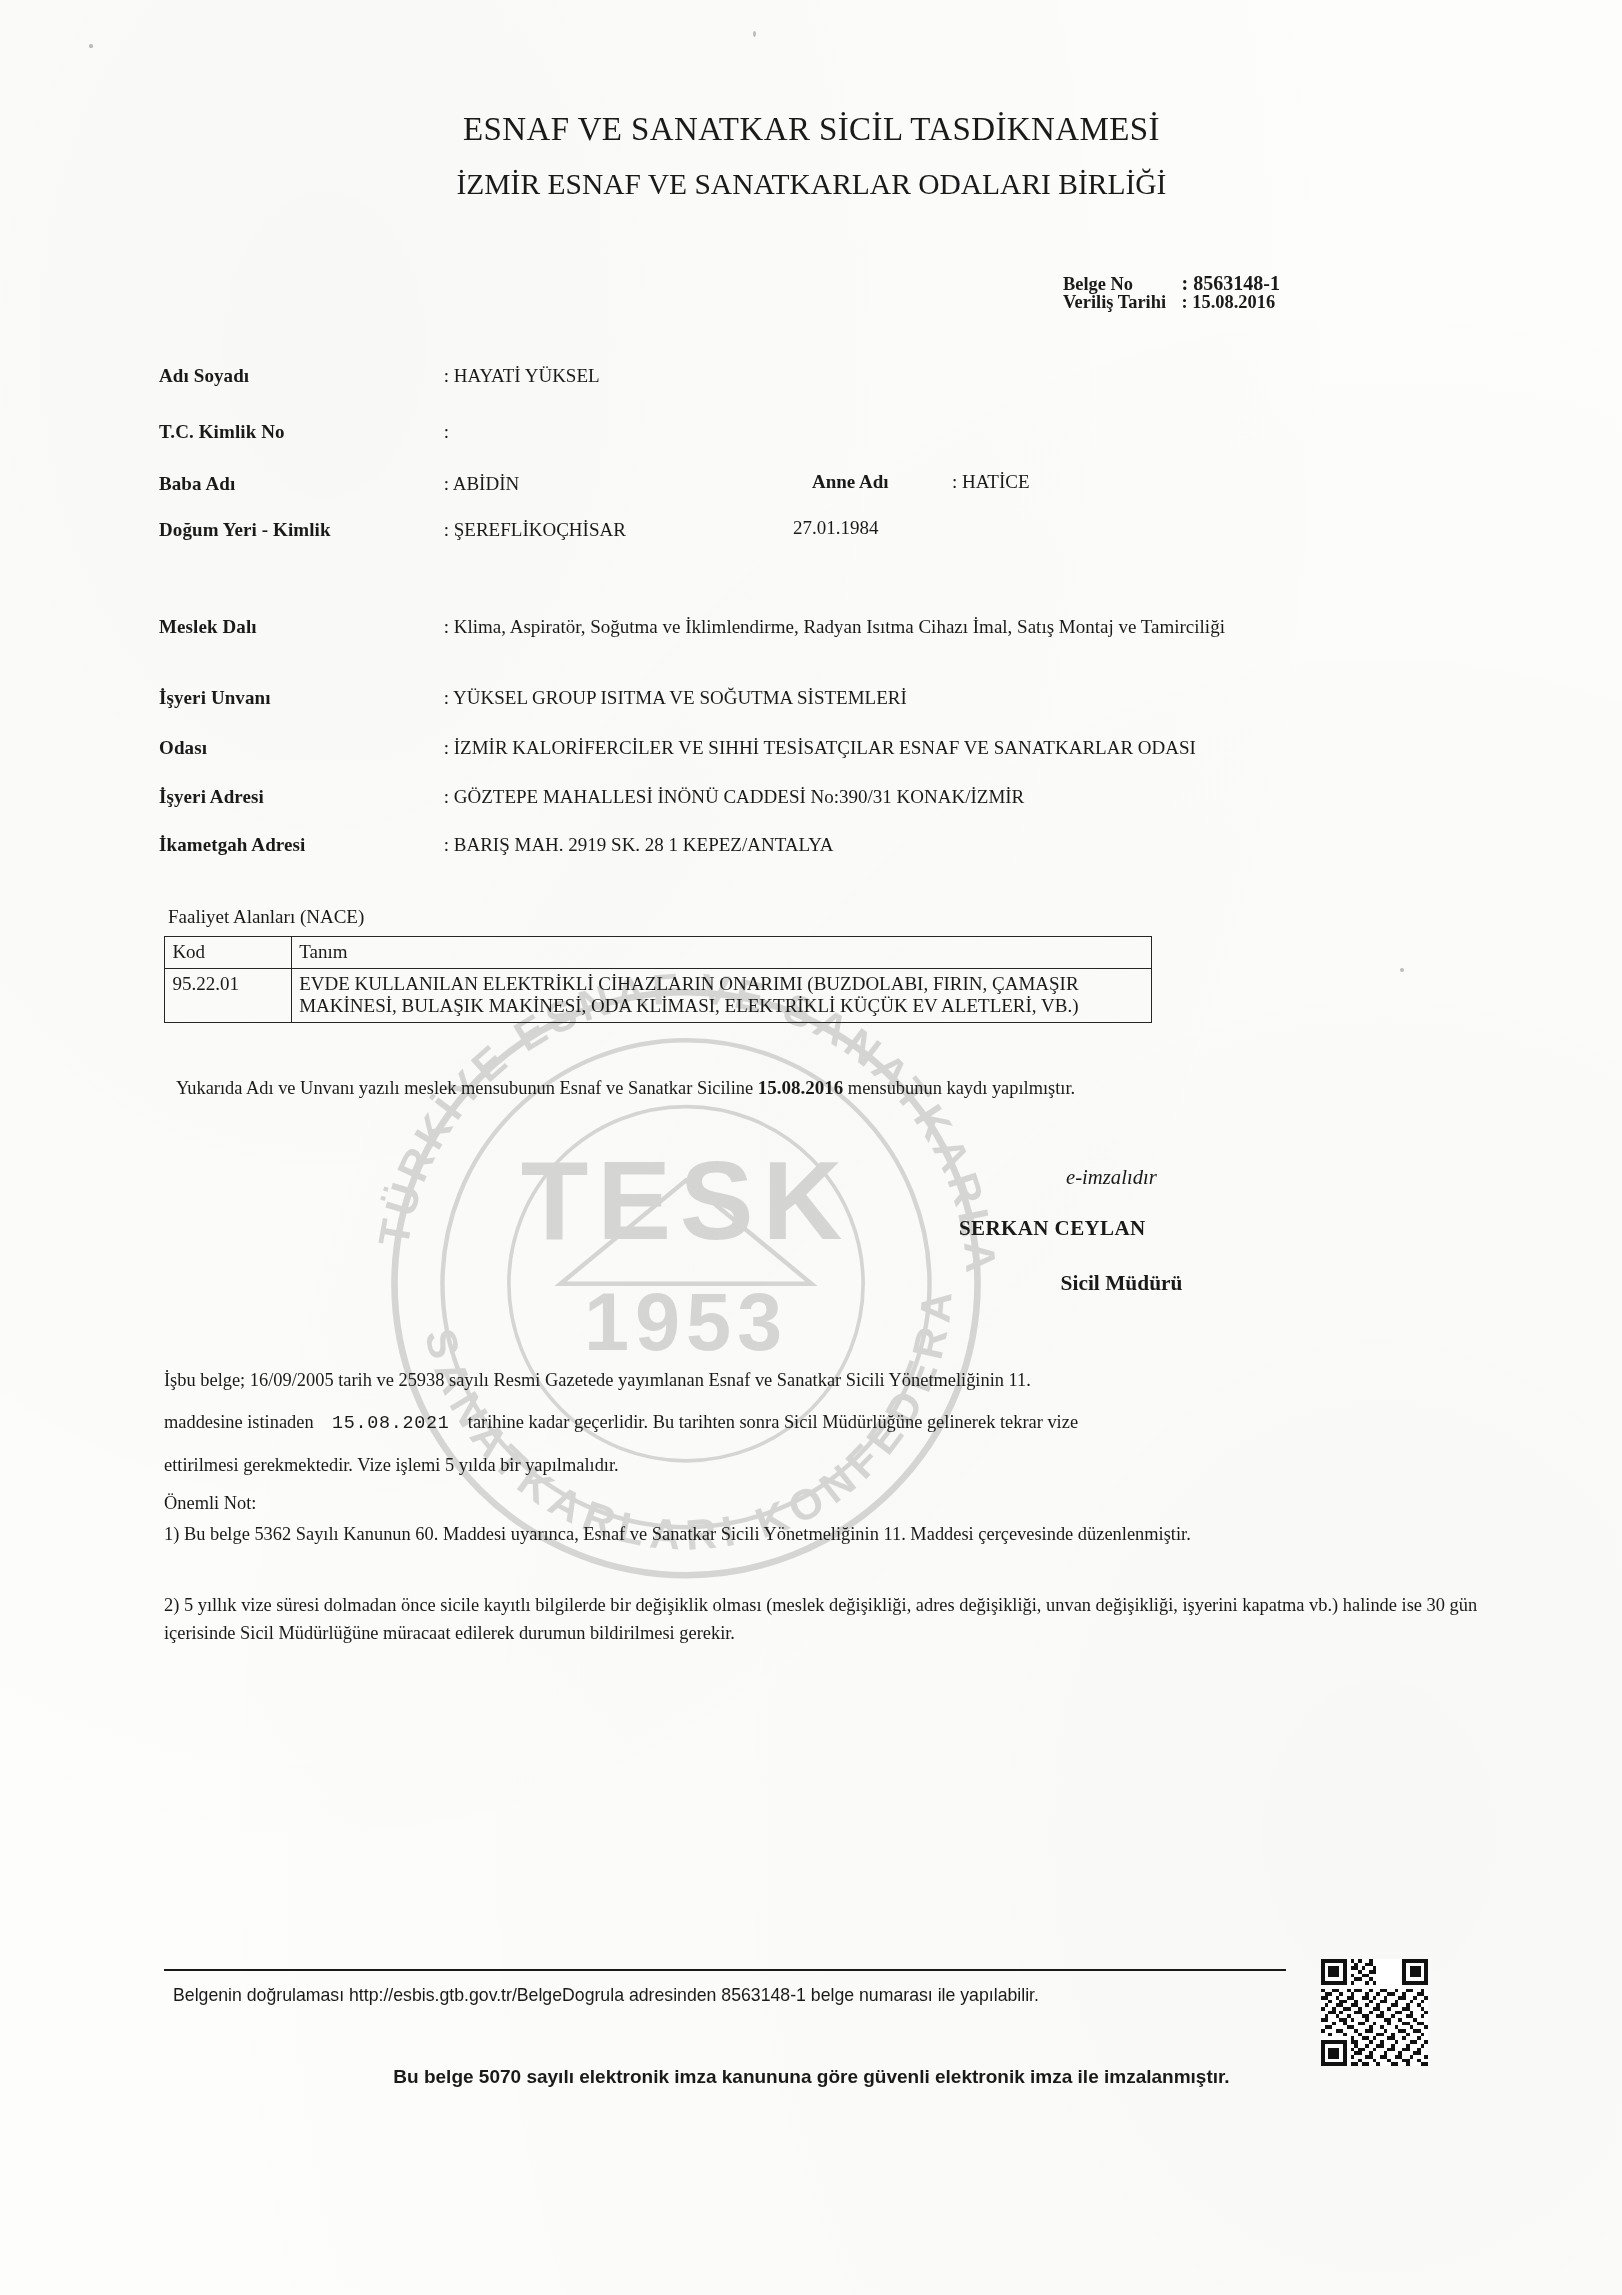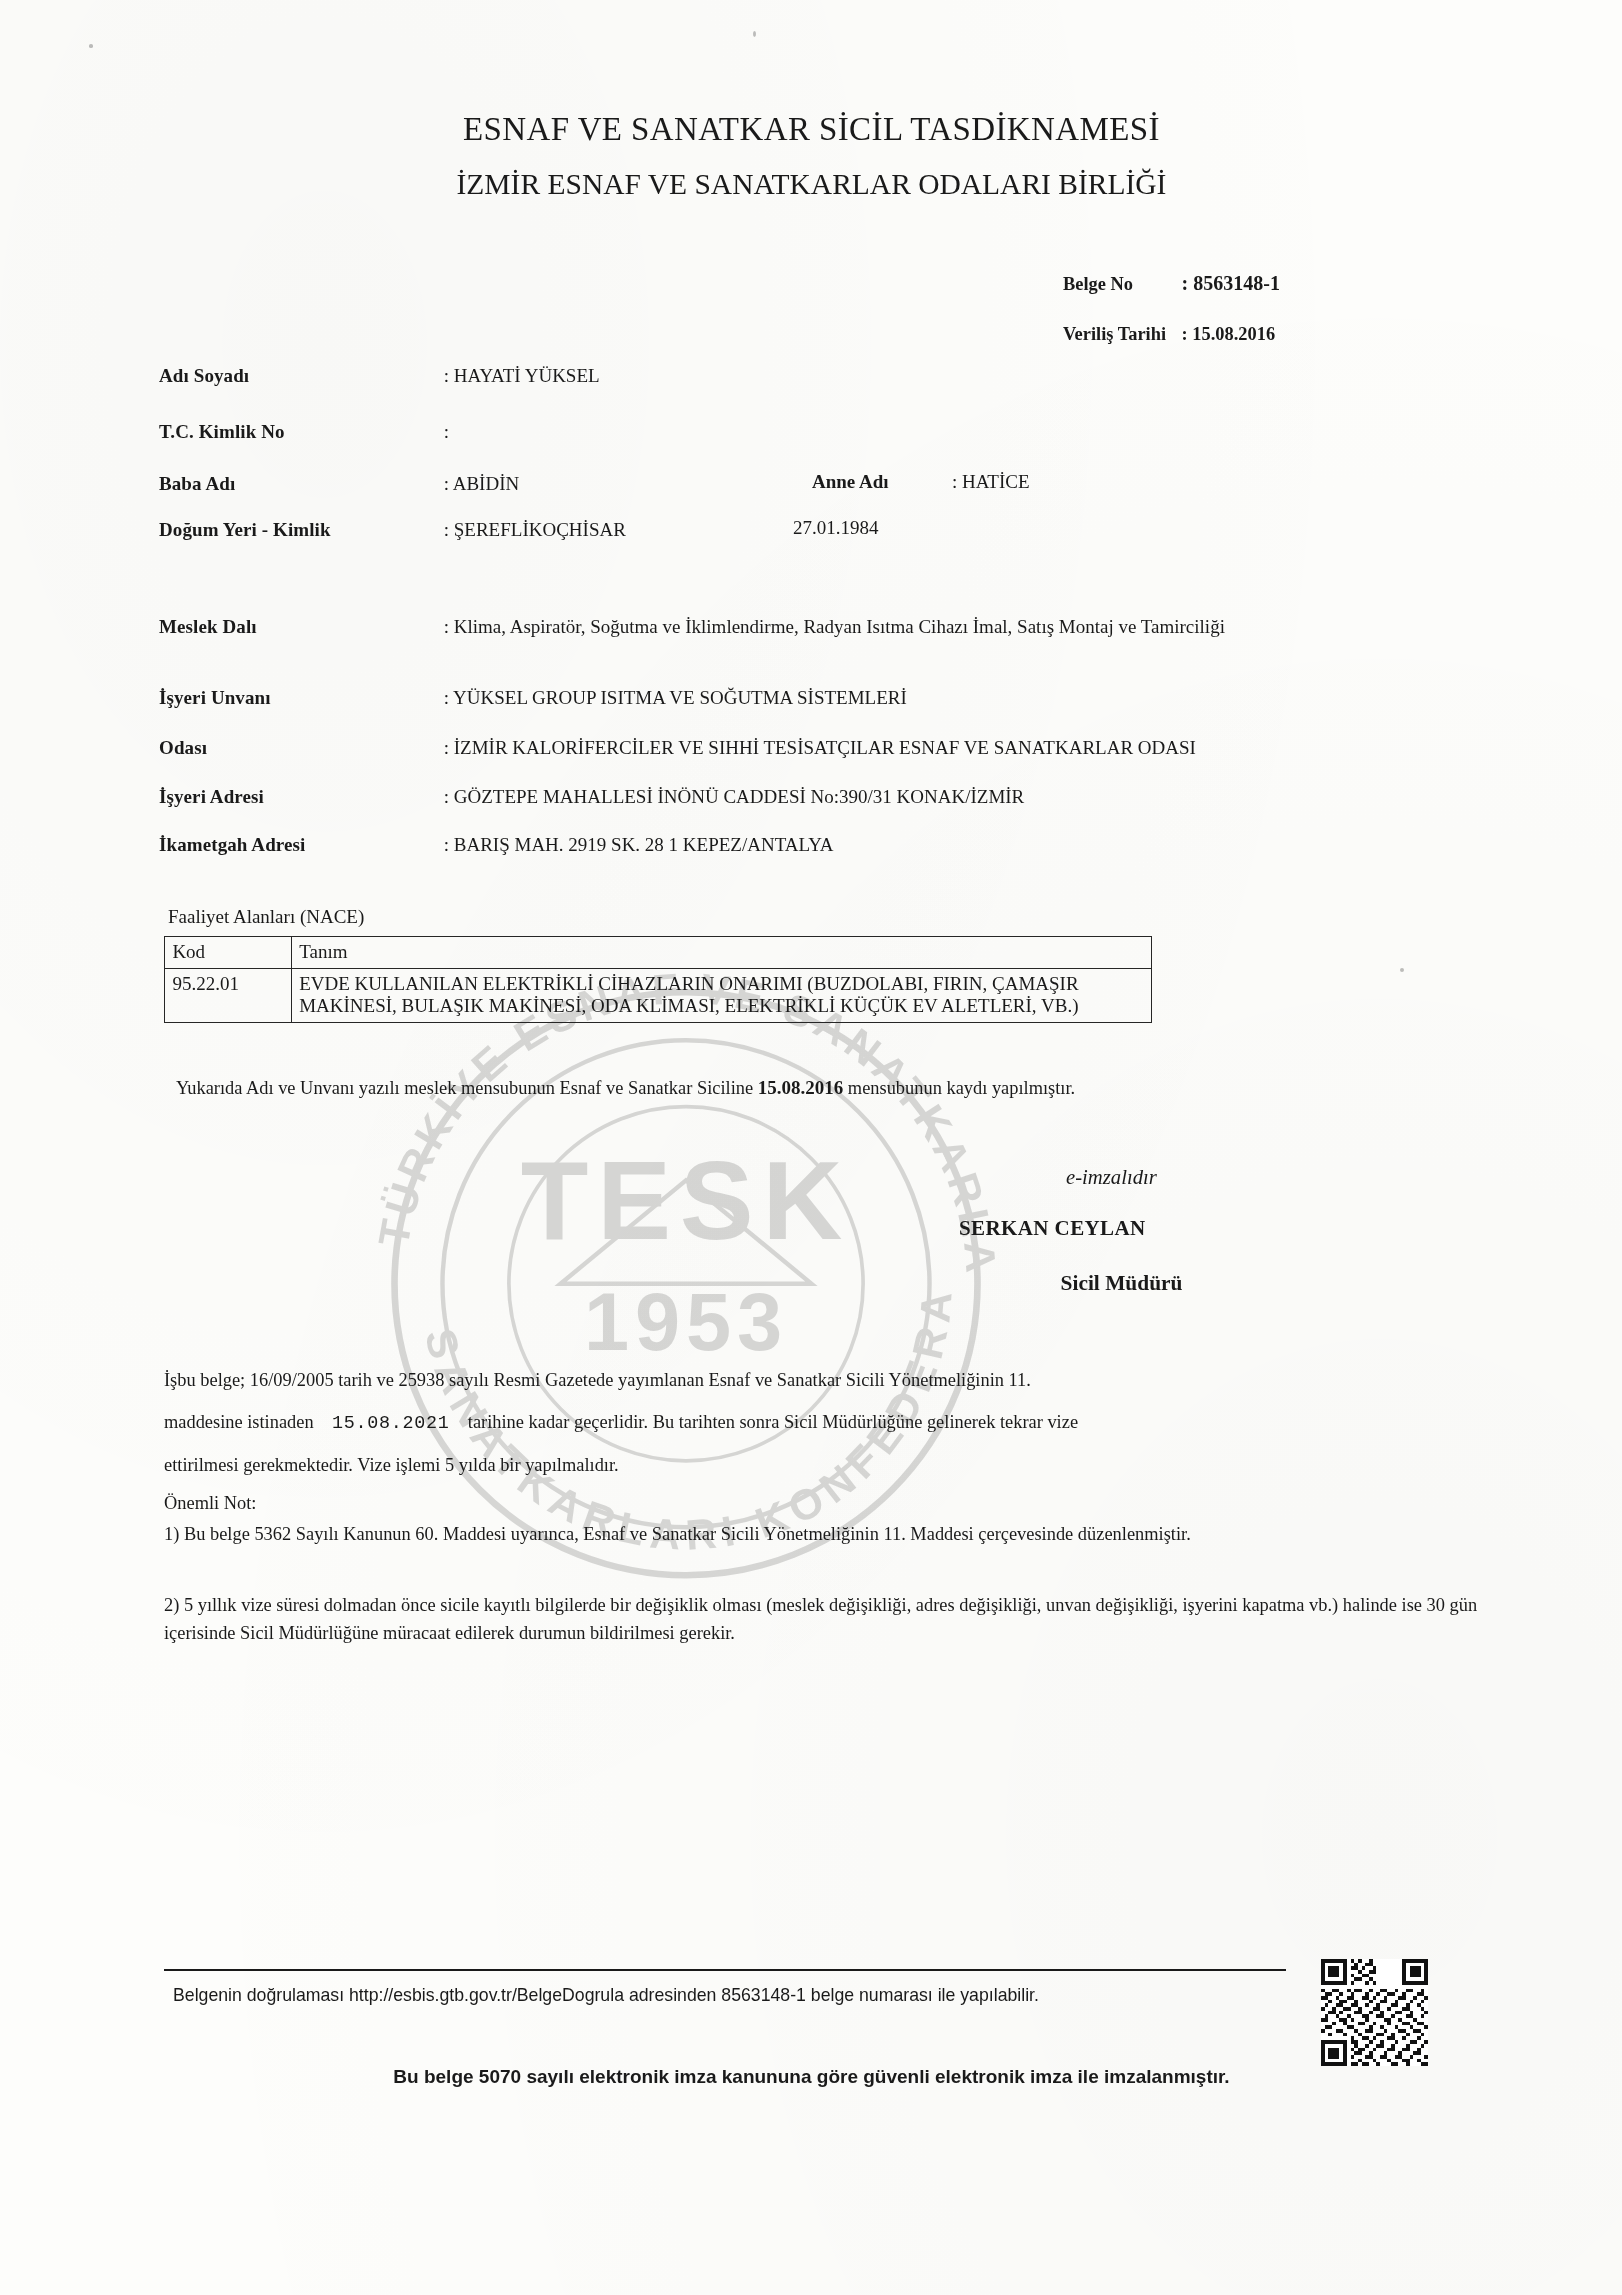--- a/index.html
+++ b/index.html
@@ -82,7 +82,7 @@
   .verilis-row {
     position: absolute;
     left: 1063px;
-    top: 324px;
+    top: 292px;
     font-size: 18.4px;
     font-weight: bold;
     white-space: nowrap;

